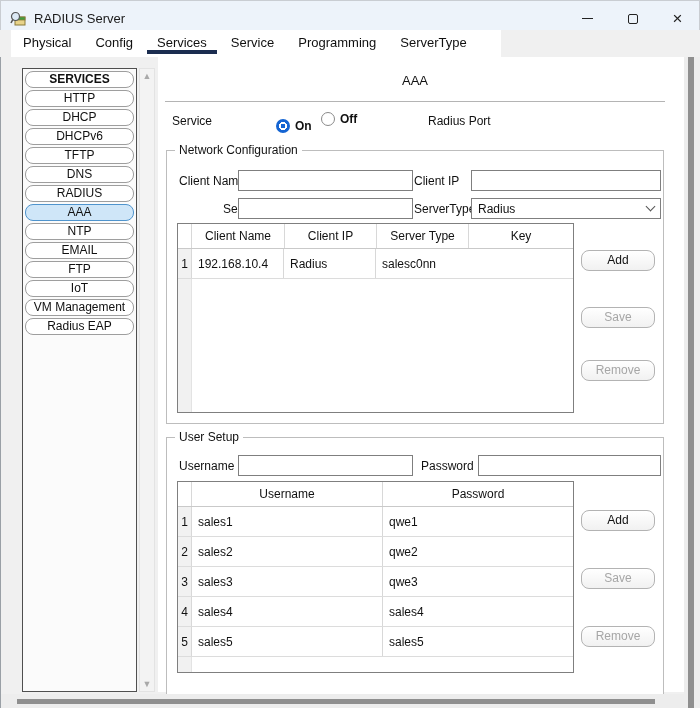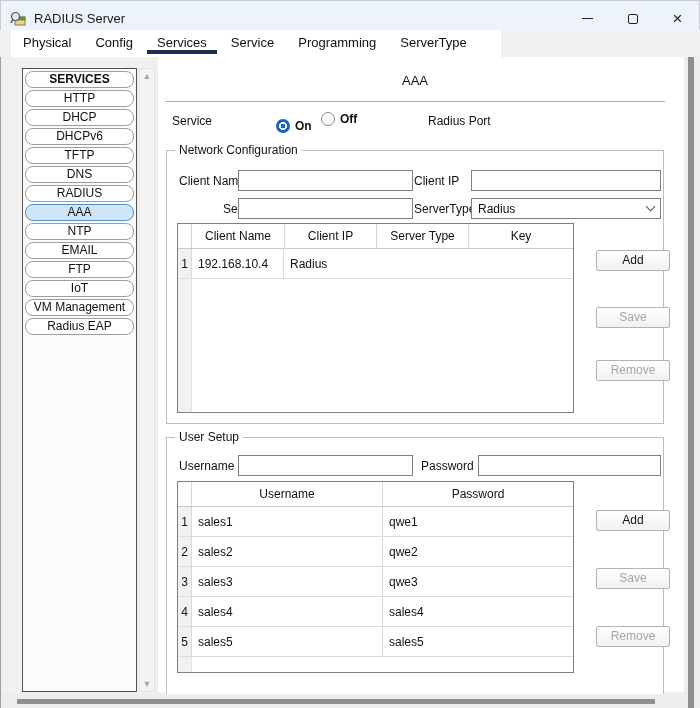--- a/index.html
+++ b/index.html
@@ -206,6 +206,7 @@
           <div class="tcell num c-idx">1</div>
           <div class="tcell d c-n2">192.168.10.4</div>
           <div class="tcell d c-n3">Radius</div>
+          <div class="tcell d c-n4">salesc0nn</div>
         </div>
       </div>
 

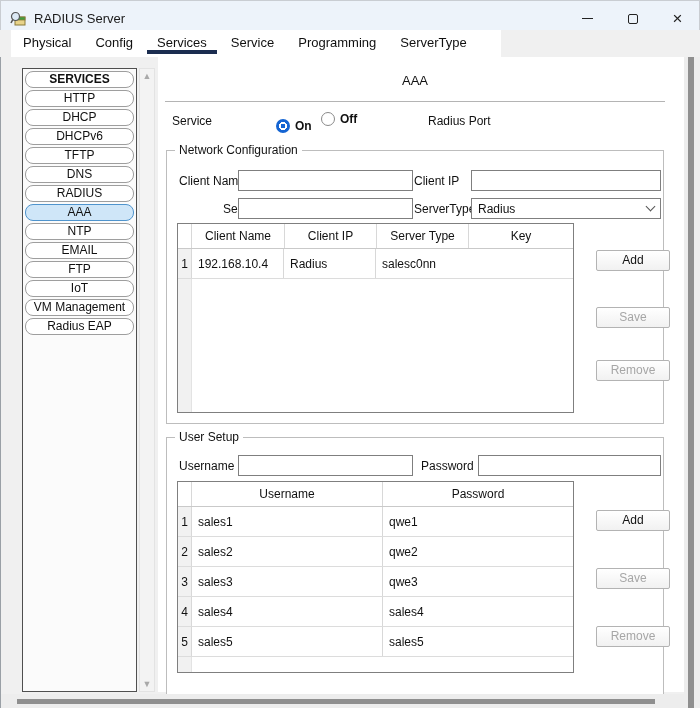--- a/index.html
+++ b/index.html
@@ -95,8 +95,8 @@
   .c-n1 { width:93px; } .c-n2 { width:92px; } .c-n3 { width:92px; } .c-n4 { flex:1; }
   .c-u1 { width:191px; } .c-u2 { flex:1; }
 
-  .btn { position:absolute; left:429px; width:74px; height:21px; border:1px solid #b3b3b3;
-         border-radius:2px; background:linear-gradient(#ffffff,#f1f1f1); text-align:center;
+  .btn { position:absolute; left:414px; width:74px; height:21px; border:1px solid #b3b3b3;
+         border-radius:8px; background:linear-gradient(#ffffff,#f1f1f1); text-align:center;
          line-height:19px; font-size:12px; color:#111; }
   .btn.disabled { color:#a6a6a6; }
 

